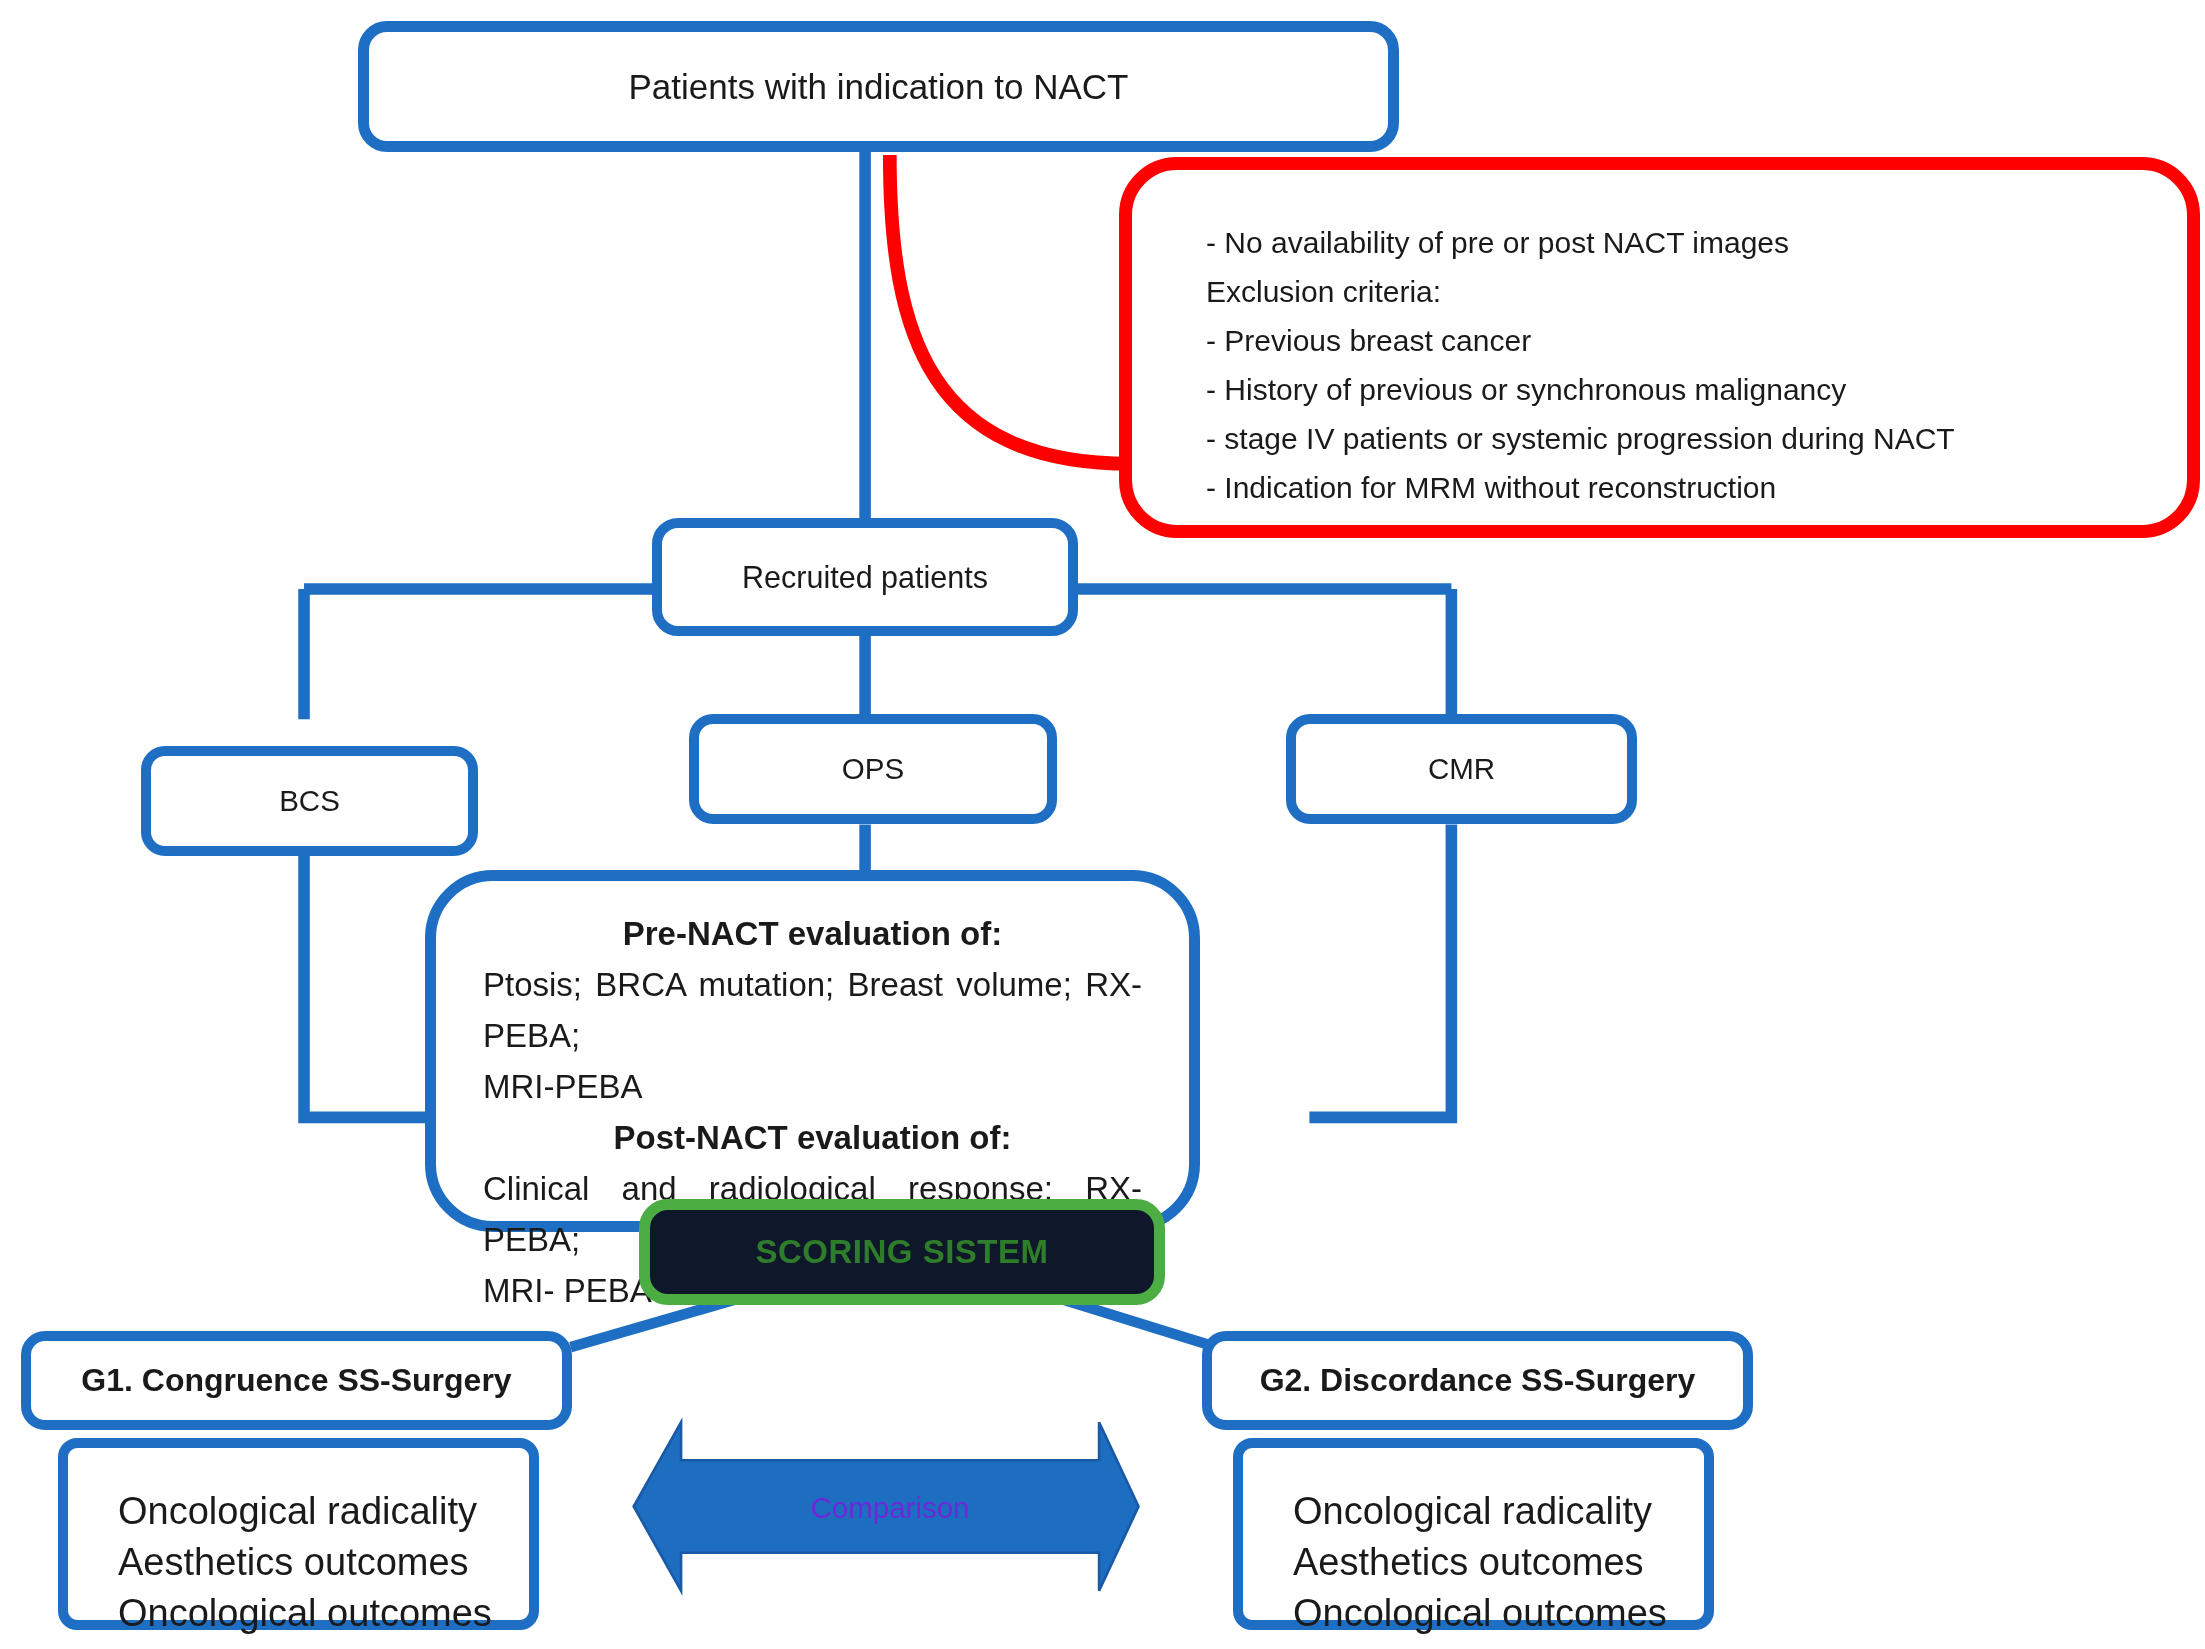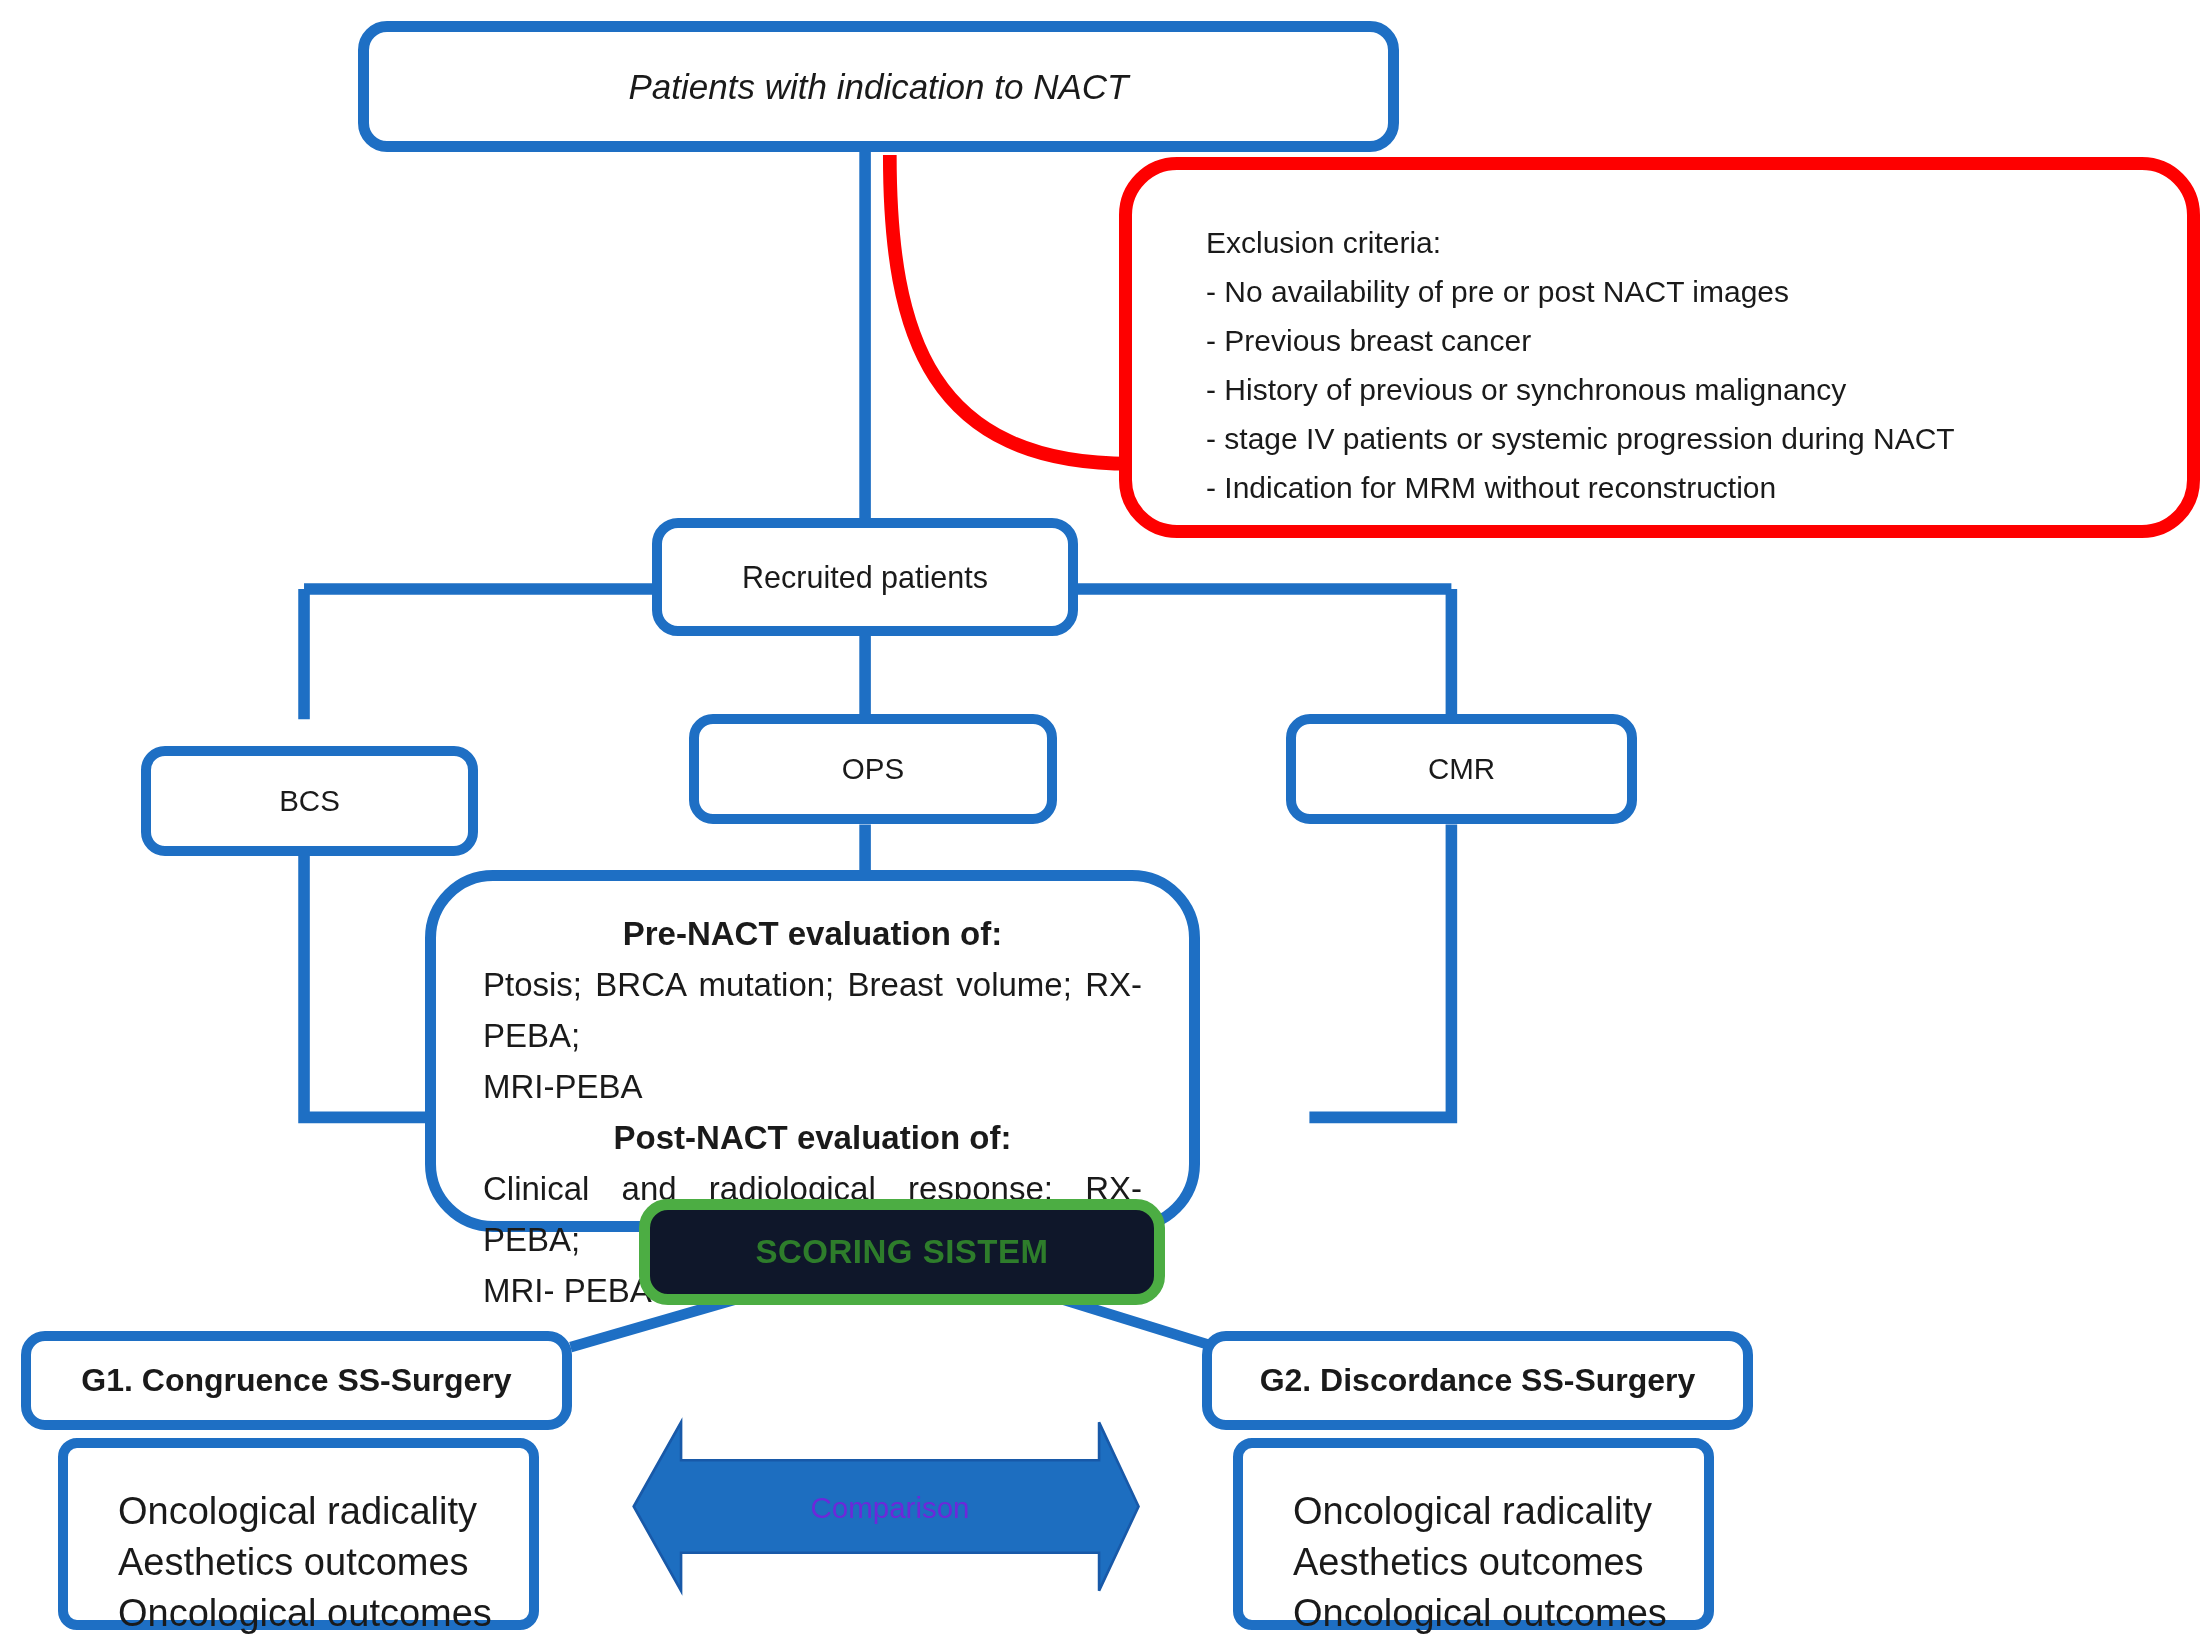--- a/index.html
+++ b/index.html
@@ -12,7 +12,7 @@
   .blue{border:11.6px solid #1E6FC4;}
   .center{display:flex;align-items:center;justify-content:center;text-align:center;}
 
-  .top-box{left:358px;top:21px;width:1041px;height:131px;border-radius:29px;font-size:35px;font-style:italic;}
+  .top-box{left:358px;top:21px;width:1041px;height:131px;border-radius:29px;font-size:35px;}
   .exclusion{left:1119px;top:157px;width:1081px;height:381px;border:13.7px solid #FE0000;border-radius:58px;
              padding:48px 32px 0 74px;font-size:30px;line-height:49px;}
   .recruited{left:652px;top:518px;width:426px;height:118px;border-width:10.5px;border-radius:26px;font-size:30.5px;}

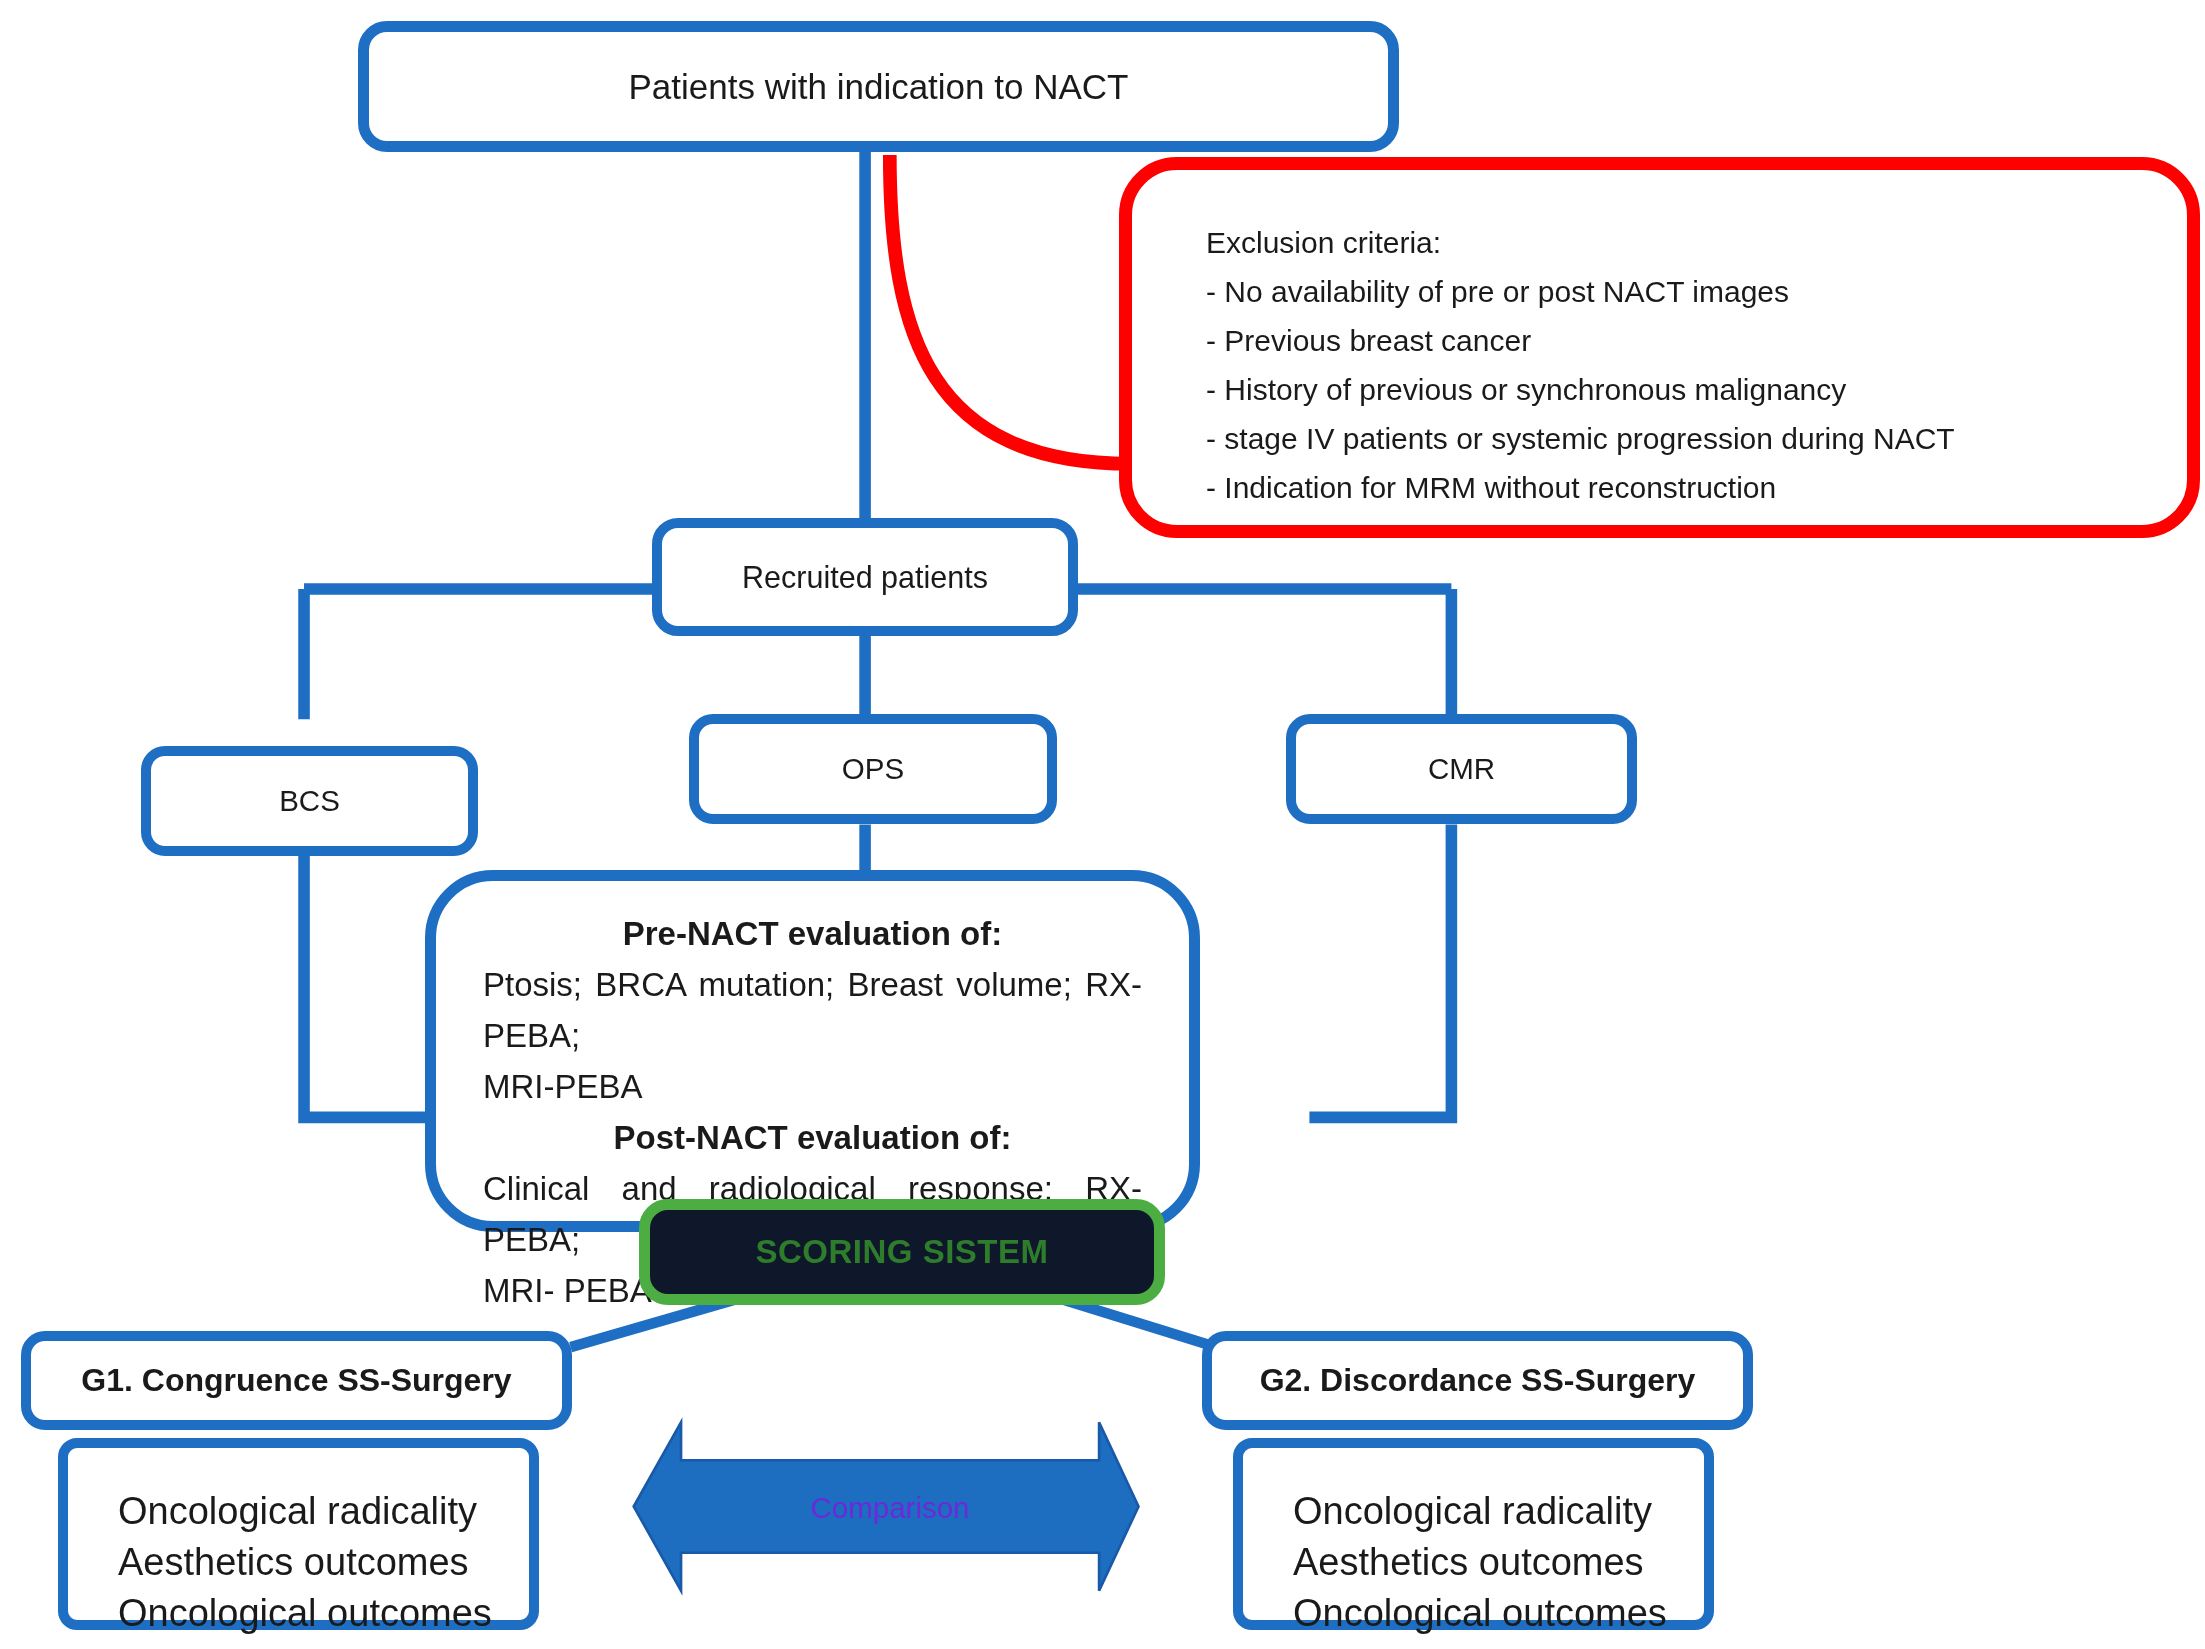--- a/index.html
+++ b/index.html
@@ -66,8 +66,8 @@
   </div>
 
   <div class="box exclusion">
+    <div>- No availability of pre or post NACT images</div>
     <div>Exclusion criteria:</div>
-    <div>- No availability of pre or post NACT images</div>
     <div>- Previous breast cancer</div>
     <div>- History of previous or synchronous malignancy</div>
     <div>- stage IV patients or systemic progression during NACT</div>

